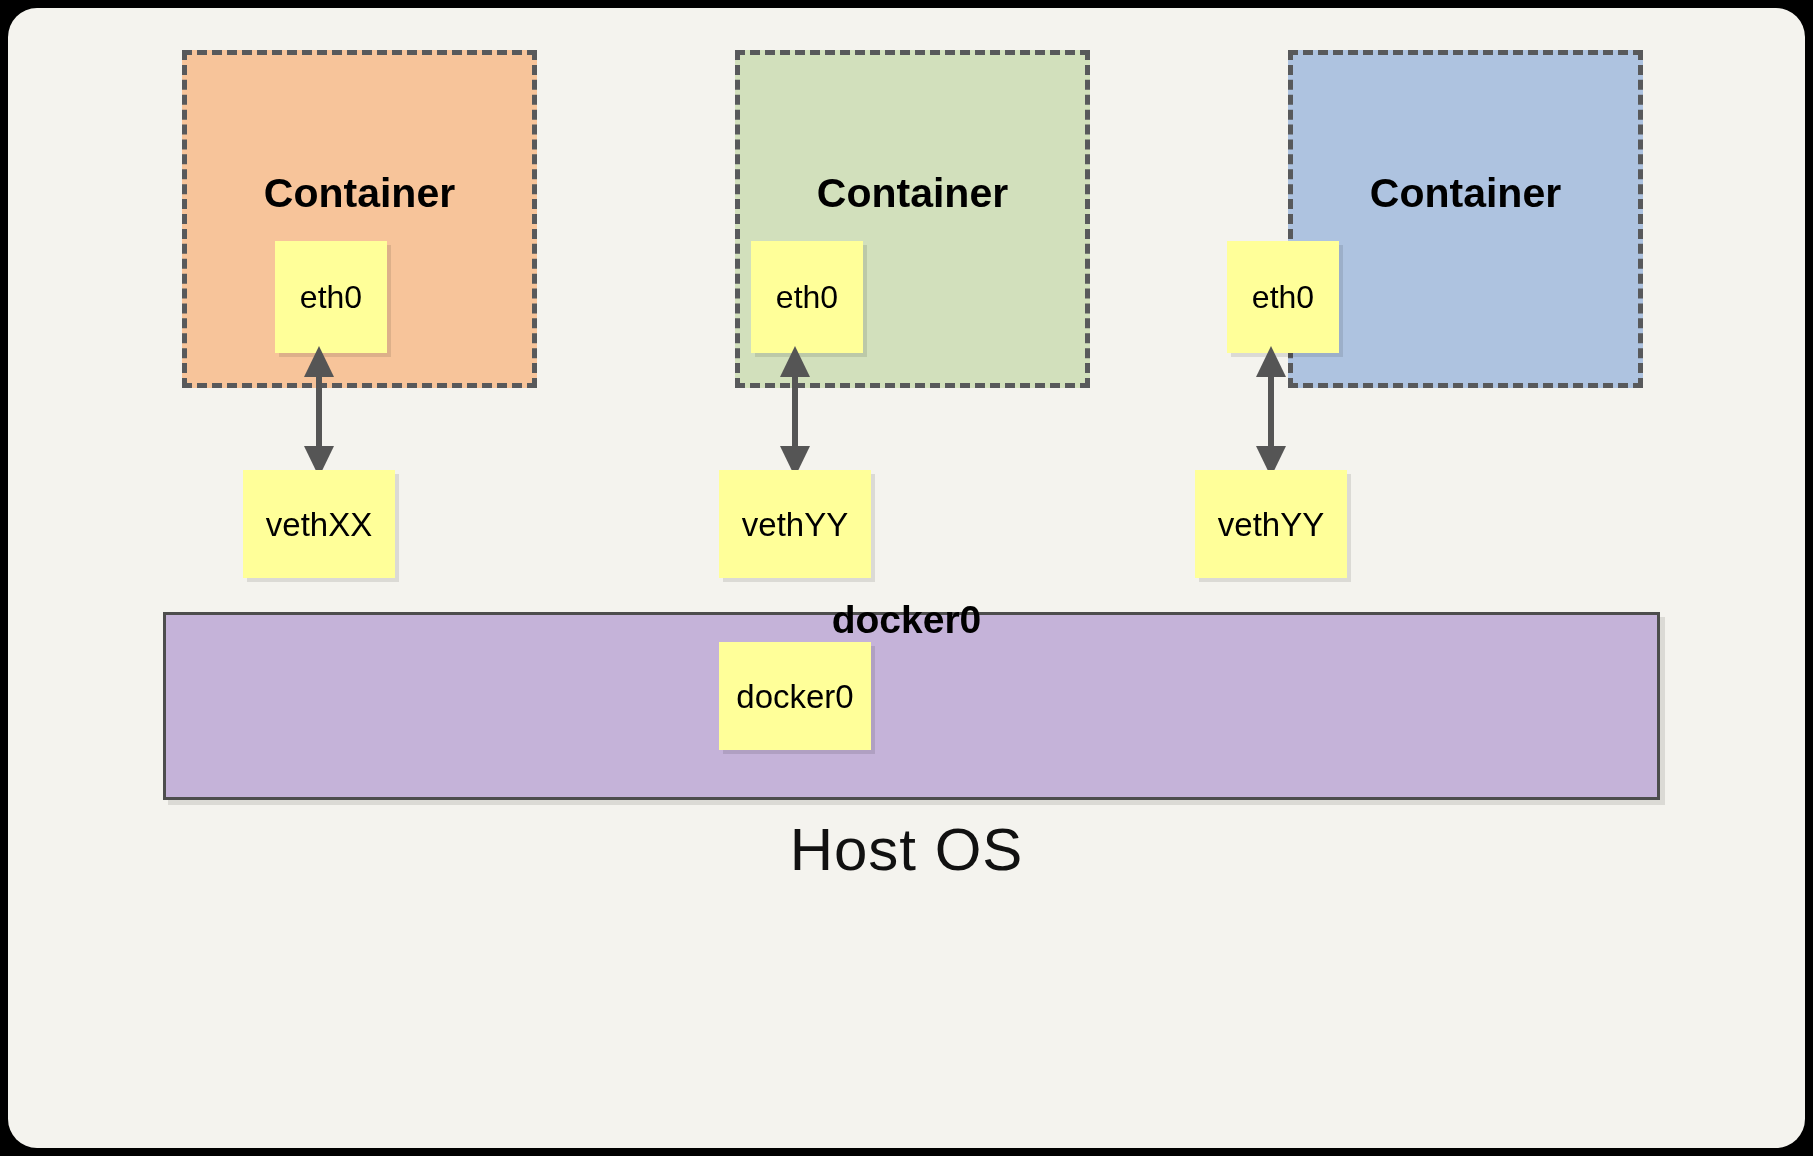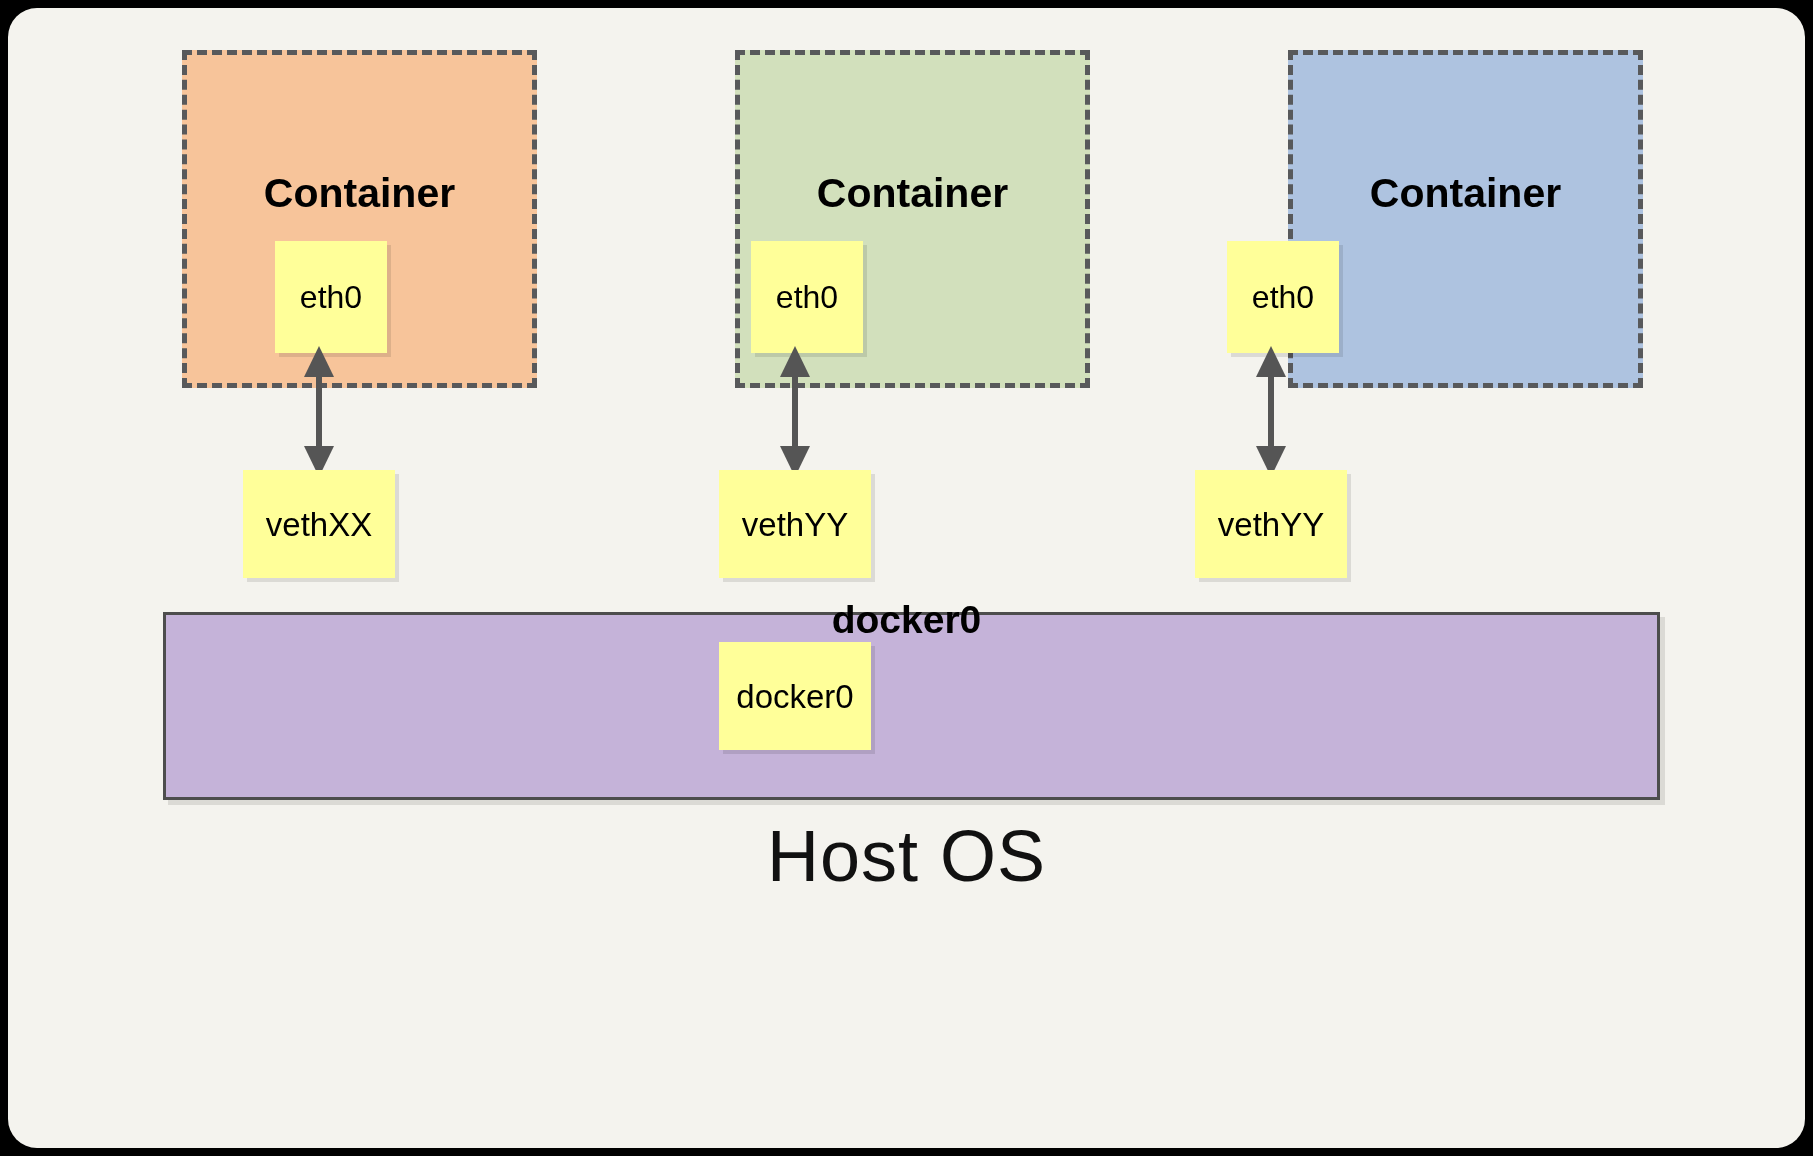--- a/index.html
+++ b/index.html
@@ -131,7 +131,7 @@
     right: 0;
     top: 812px;
     text-align: center;
-    font-size: 72px;
+    font-size: 60px;
     color: #111111;
     font-weight: 400;
     letter-spacing: 1px;

